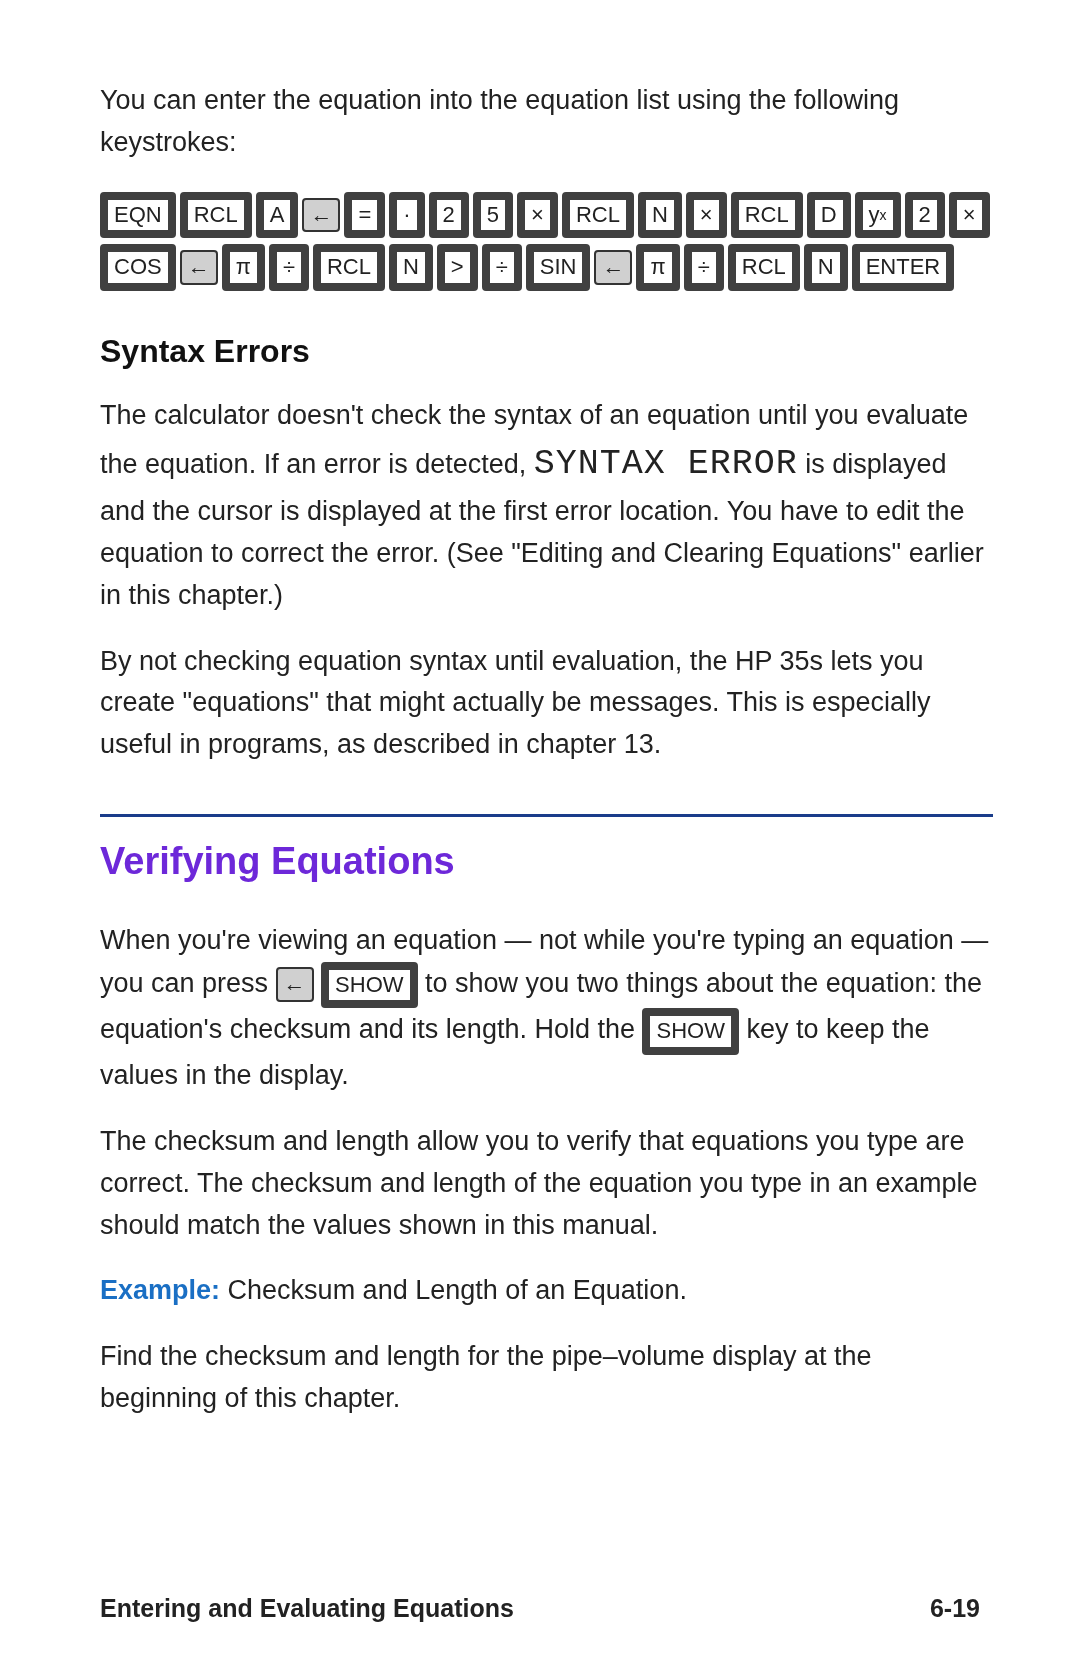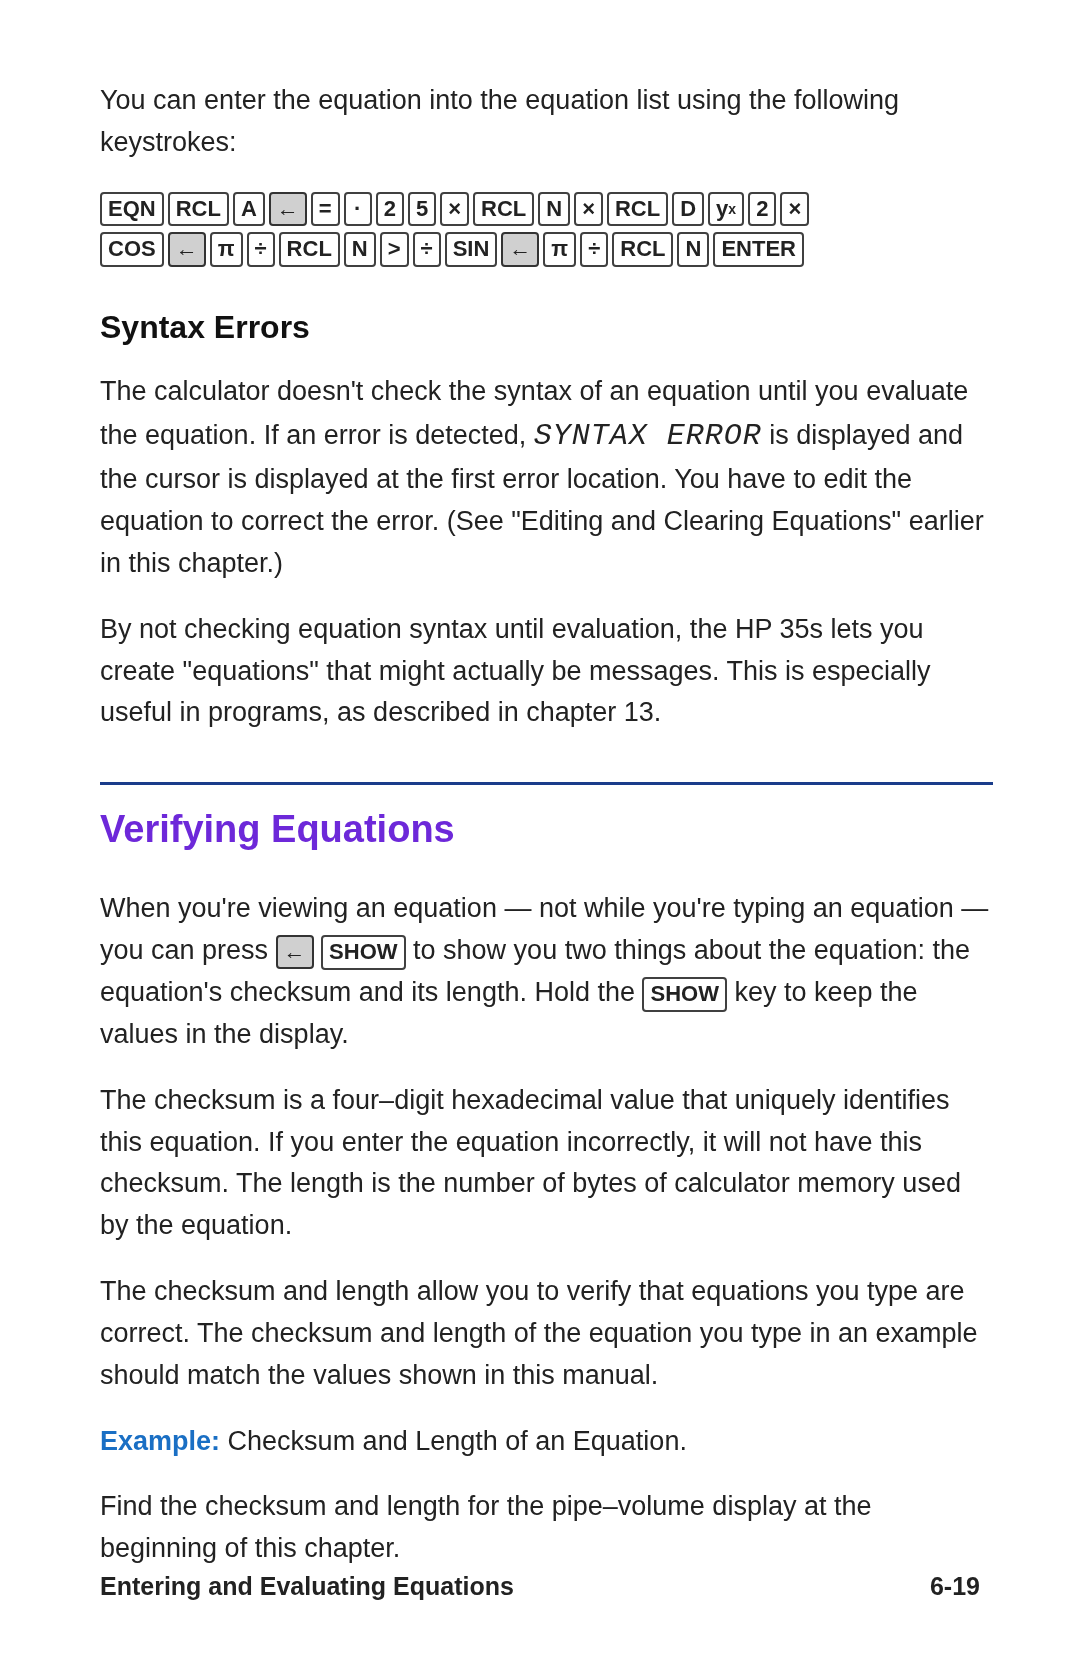--- a/index.html
+++ b/index.html
@@ -42,11 +42,11 @@
       display: inline-flex;
       align-items: center;
       justify-content: center;
-      border: 2px solid #404040;
+      border: 8px solid #404040;
       border-radius: 4px;
       padding: 1px 6px;
       font-size: 22px;
-      font-weight: bold;
+      font-weight: normal;
       background: #fff;
       min-width: 28px;
       line-height: 1.3;

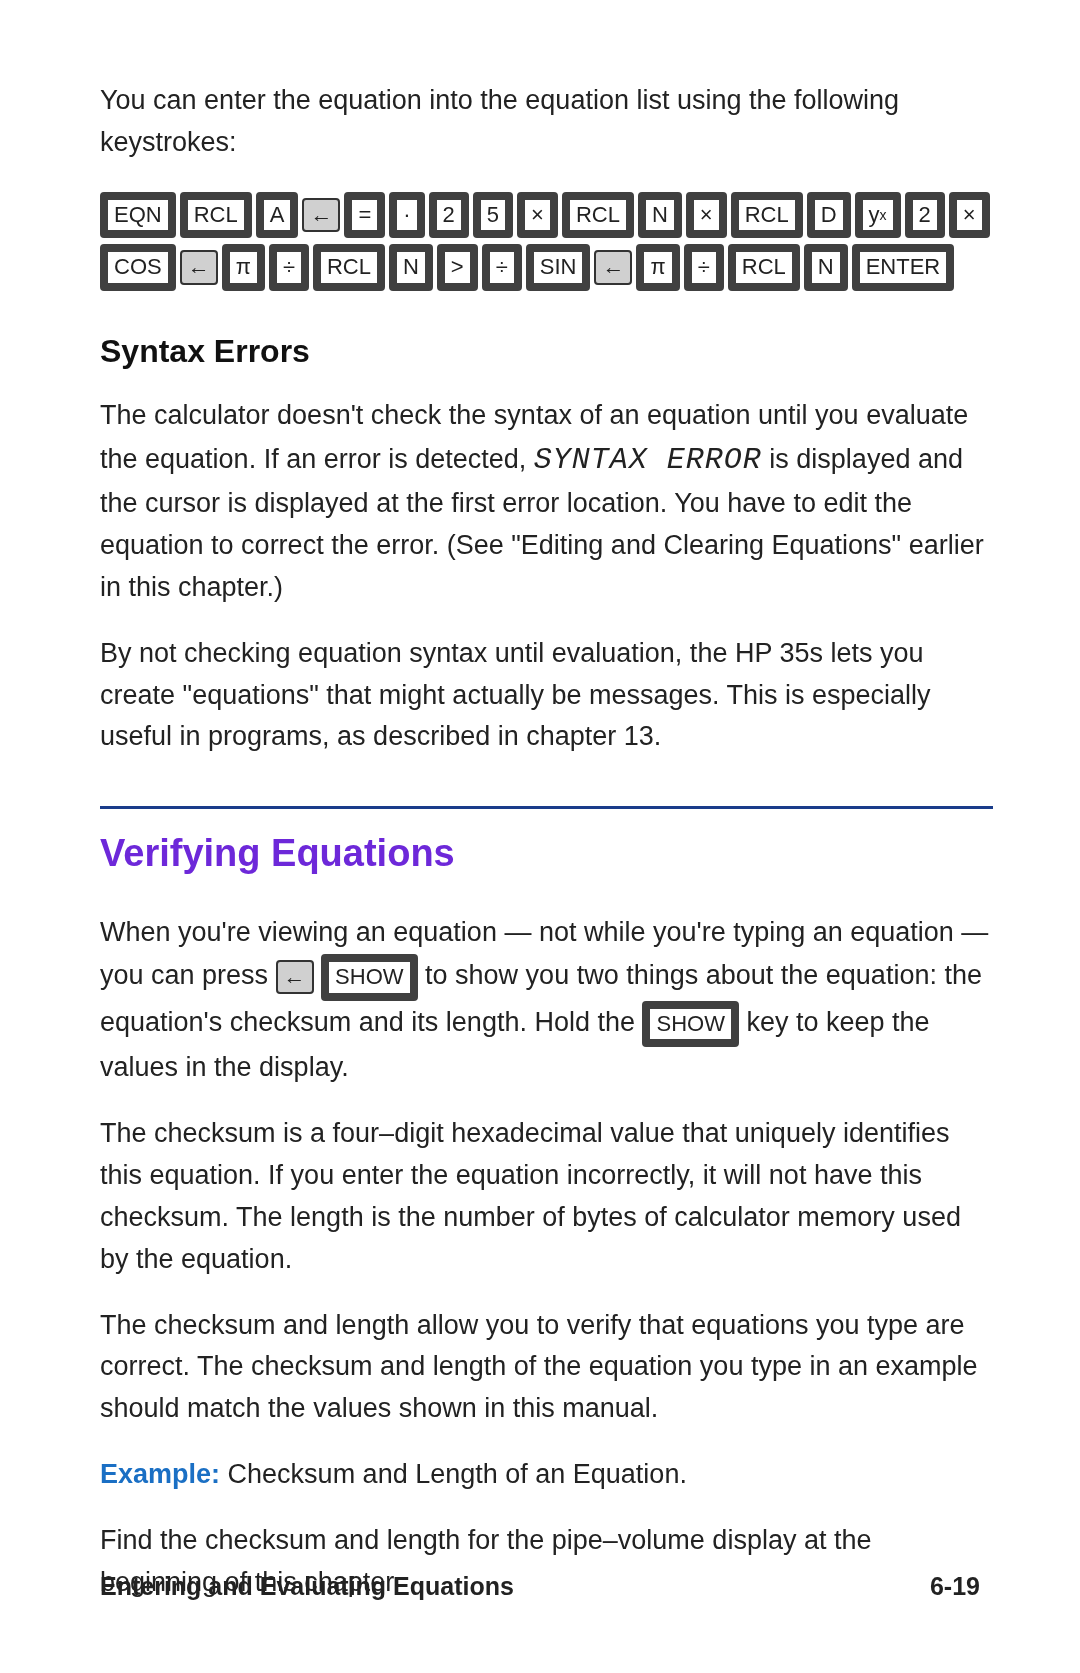--- a/index.html
+++ b/index.html
@@ -74,9 +74,8 @@
 
     .monospace-display {
       font-family: 'Courier New', Courier, monospace;
-      font-size: 30px;
+      font-size: 35px;
       letter-spacing: 1px;
-      font-style: italic;
     }
 
     .section-divider {

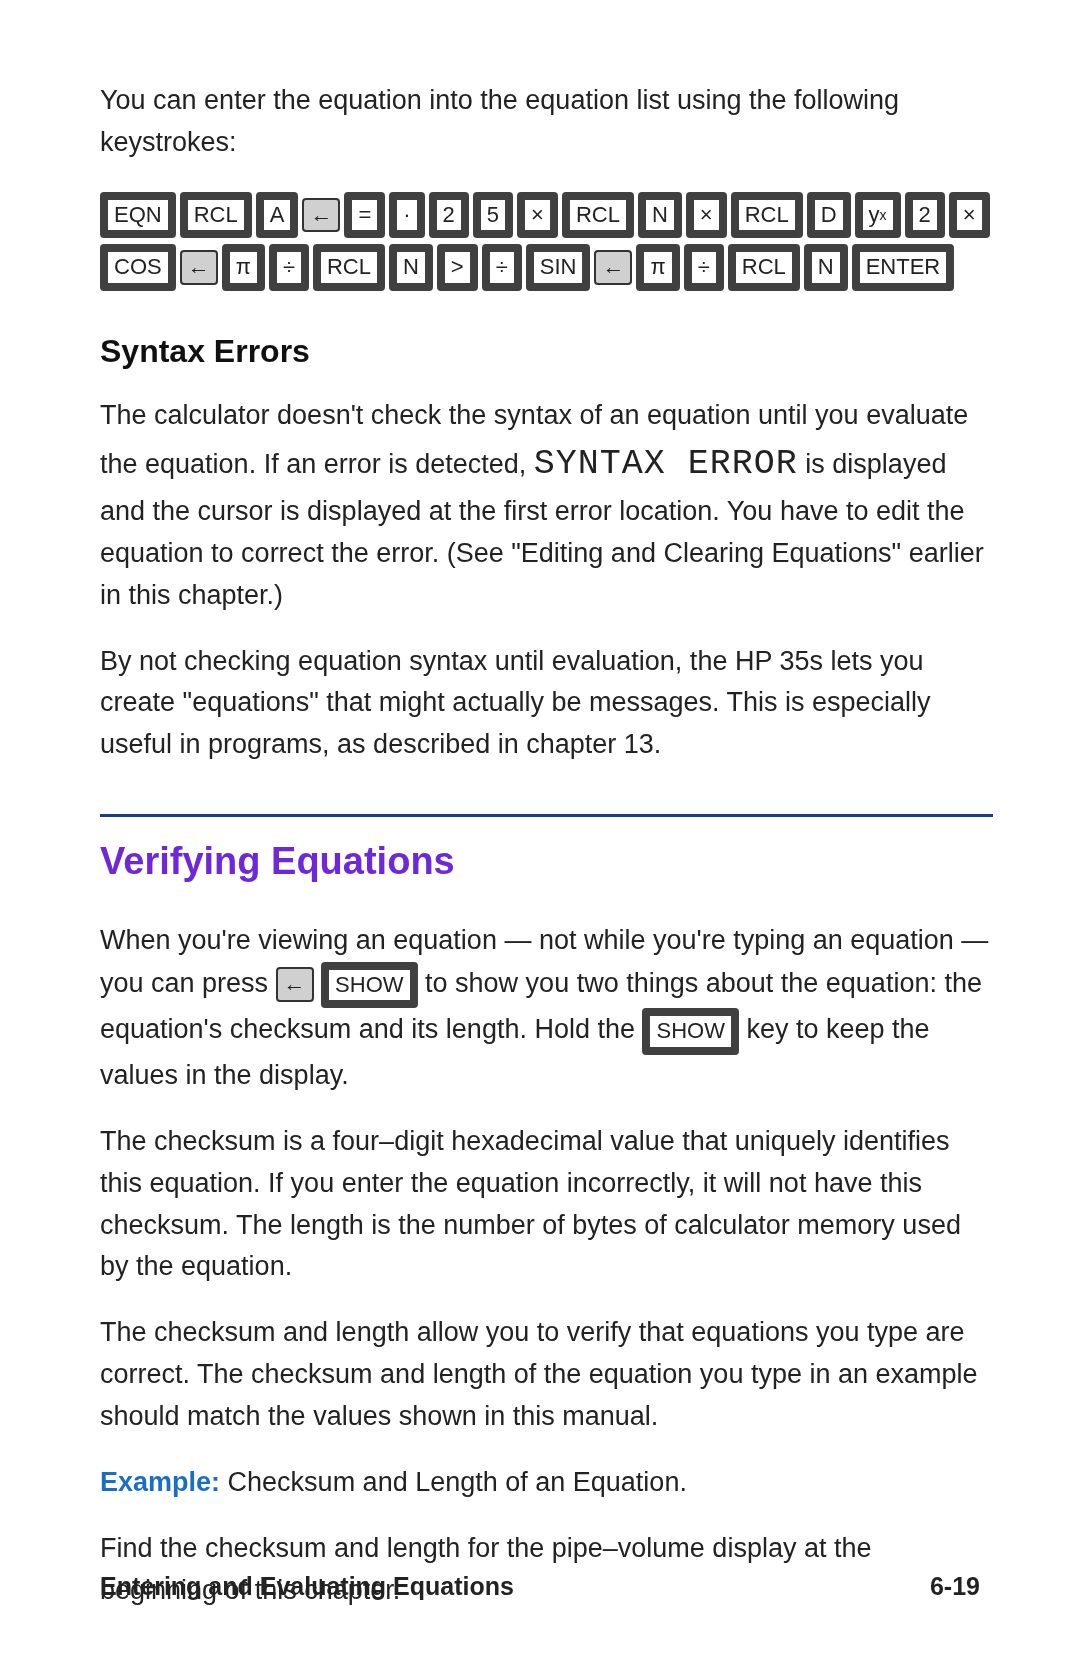--- a/index.html
+++ b/index.html
@@ -183,9 +183,6 @@
     When you're viewing an equation — not while you're typing an equation — you can press <span class="shift-key">←</span> <span class="key">SHOW</span> to show you two things about the equation: the equation's checksum and its length. Hold the <span class="key">SHOW</span> key to keep the values in the display.
   </p>
 
-  <p class="body-paragraph">
-    The checksum is a four–digit hexadecimal value that uniquely identifies this equation. If you enter the equation incorrectly, it will not have this checksum. The length is the number of bytes of calculator memory used by the equation.
-  </p>
 
   <p class="body-paragraph">
     The checksum and length allow you to verify that equations you type are correct. The checksum and length of the equation you type in an example should match the values shown in this manual.

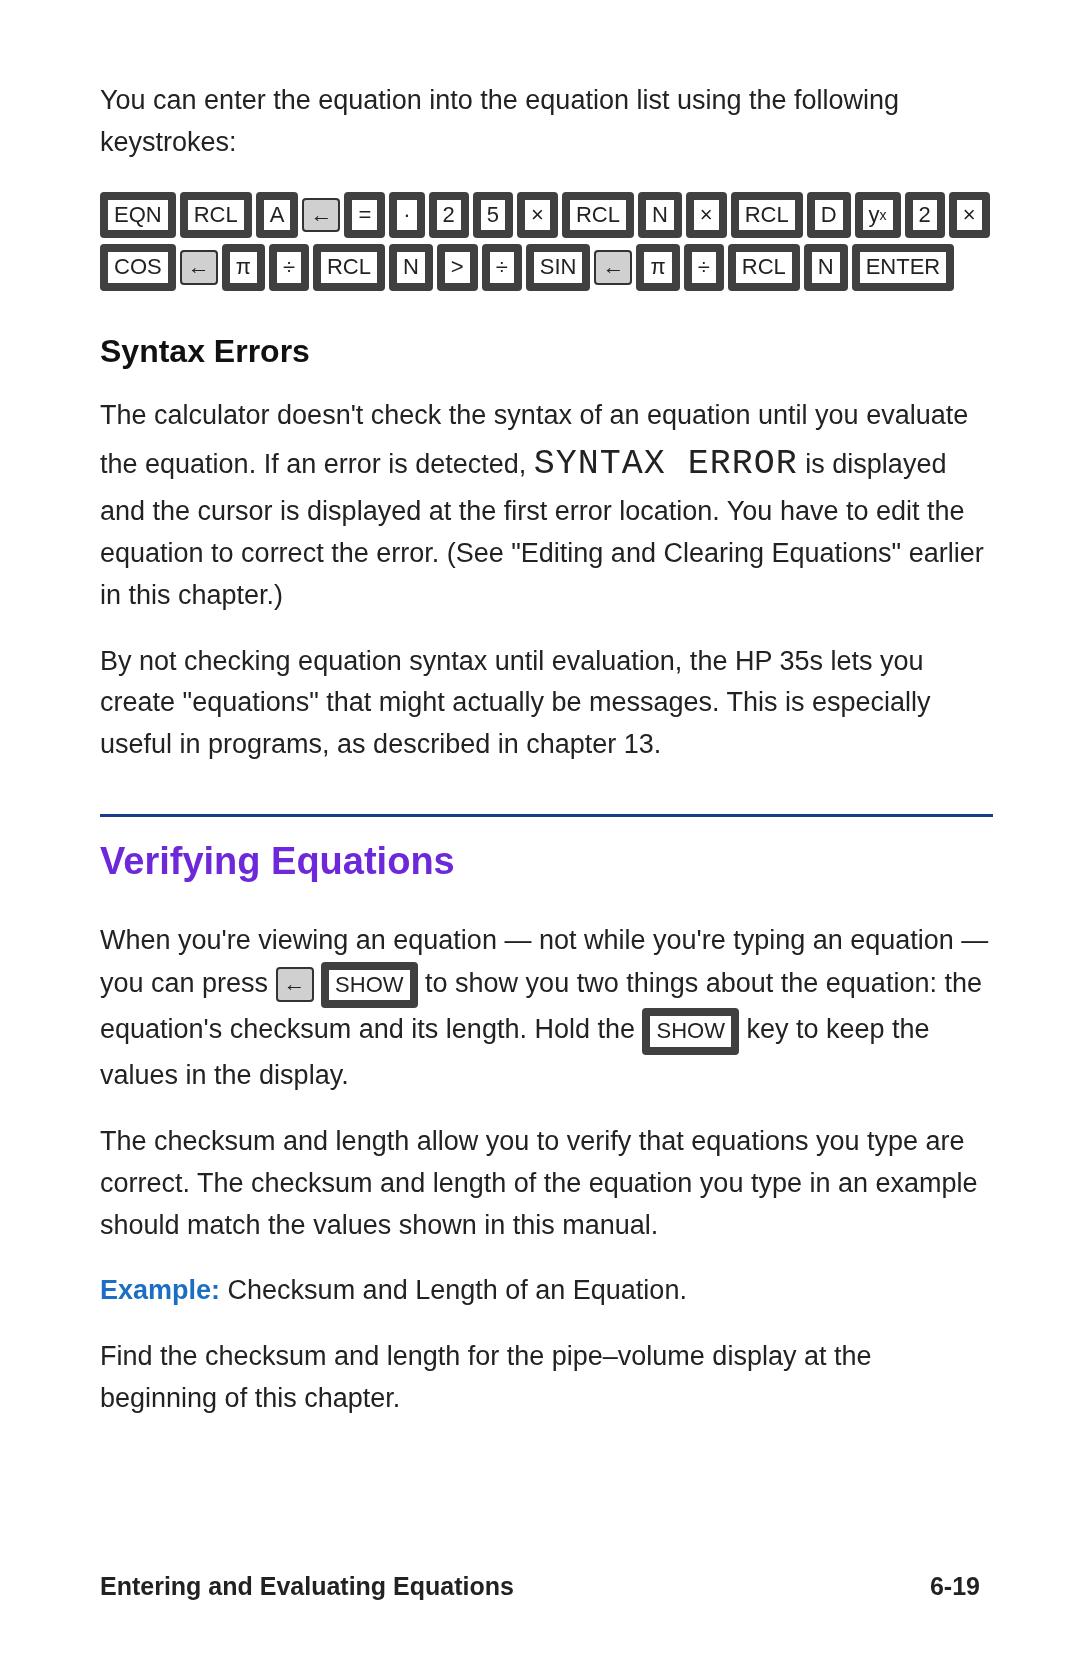--- a/index.html
+++ b/index.html
@@ -197,7 +197,7 @@
 
 </div>
 
-<div style="position: absolute; bottom: 68px; left: 0; right: 0; display: flex; justify-content: space-between; padding: 0 100px; font-size: 25px; font-weight: bold; color: #222;">
+<div style="position: absolute; bottom: 46px; left: 0; right: 0; display: flex; justify-content: space-between; padding: 0 100px; font-size: 25px; font-weight: bold; color: #222;">
   <span>Entering and Evaluating Equations</span>
   <span>6-19</span>
 </div>

